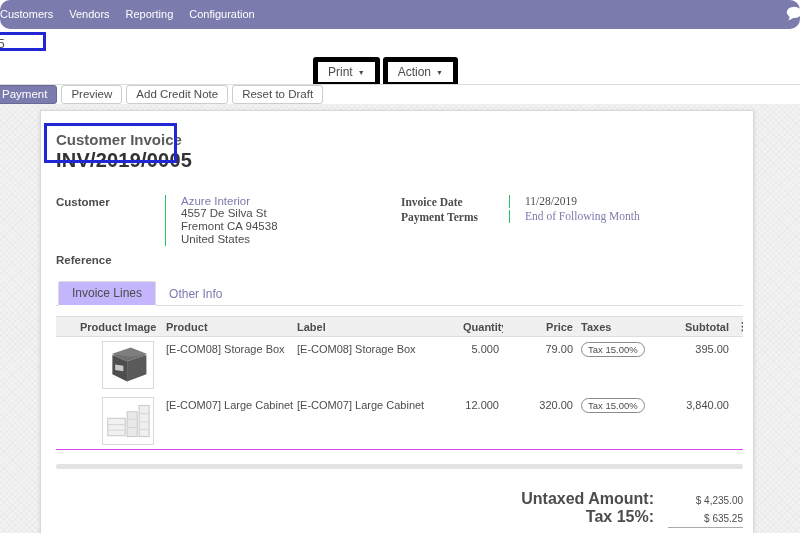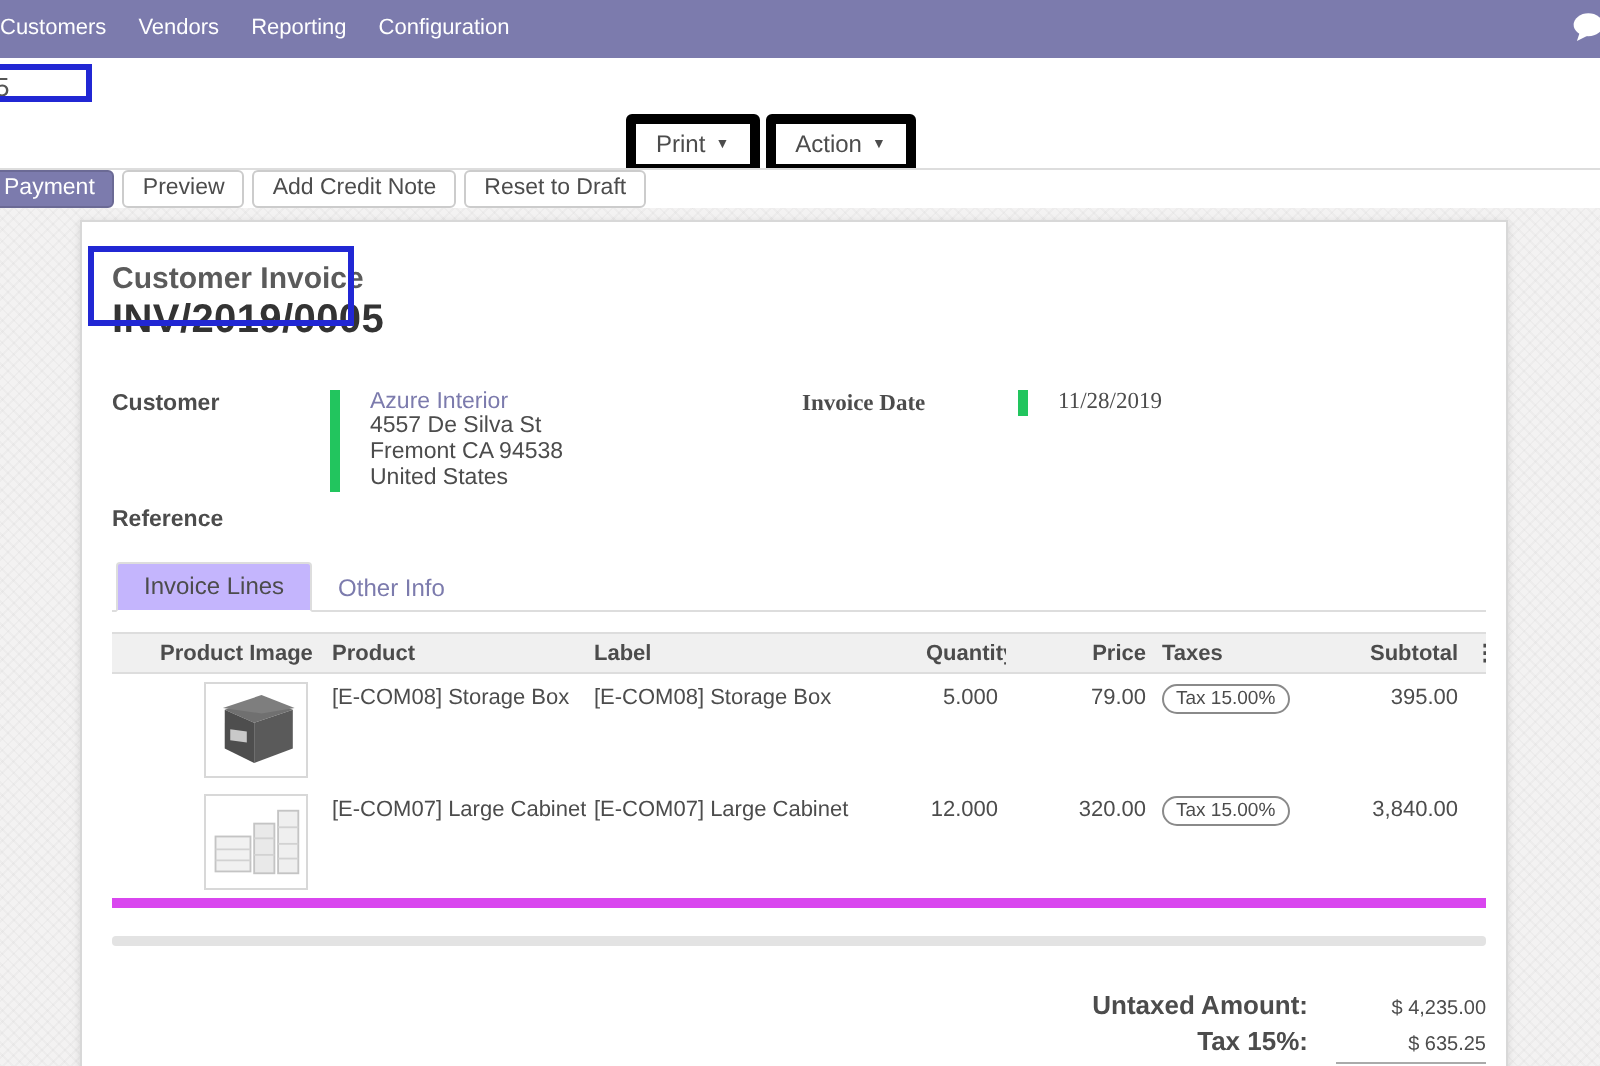--- a/index.html
+++ b/index.html
@@ -8,7 +8,7 @@
   #app { position:relative; width:800px; height:533px; overflow:hidden; background:#fff; }
 
   
-  .topnav { position:absolute; top:0; left:0; right:0; height:29px; background:#7c7bad; display:flex; align-items:flex-end; }
+  .topnav { position:absolute; top:0; left:0; right:0; height:29px; background:#7c7bad; display:flex; align-items:flex-end;border-radius:10px; }
   .topnav .nav-item { color:#fff; font-size:11px; line-height:29px; padding:0 8px; cursor:pointer; white-space:nowrap; }
   .topnav .nav-item:first-child { margin-left:-8px; }
   .msg-icon { position:absolute; right:-5px; top:5px; width:20px; height:18px; }

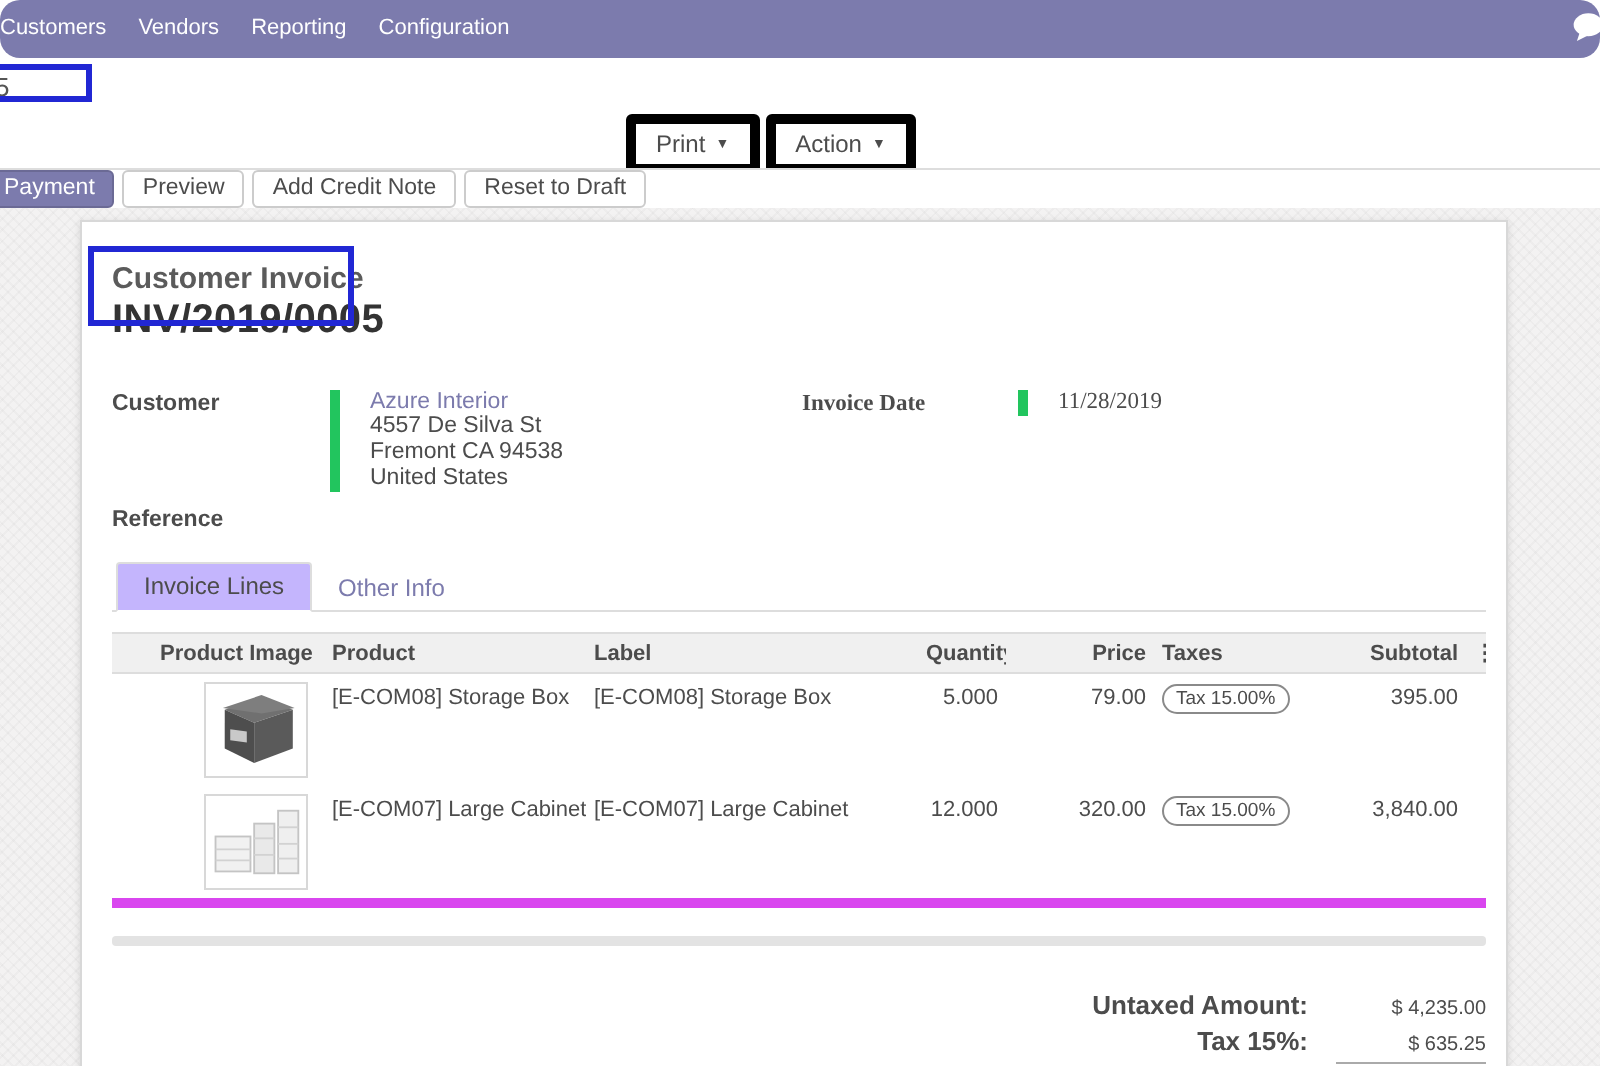--- a/index.html
+++ b/index.html
@@ -57,7 +57,7 @@
   .frow { display:flex; margin-bottom:2px;gap:24px; }
   .flabel { width:85px; font-weight:bold; font-size:11.5px; color:#4c4c4c; padding-top:1px; }
   .flabel-r { width:84px; }
-  .fval { border-left:5px solid #22c55e; padding-left:15px; flex:1; font-size:11.5px; }
+  .fval { border-left:1px solid #22c55e; padding-left:15px; flex:1; font-size:11.5px; }
   .fval.noline { border-left:none; }
   .link { color:#7c7bad; cursor:pointer; }
   .addr div { line-height:12px; margin-bottom:1px; font-size:11.5px; color:#4c4c4c; }

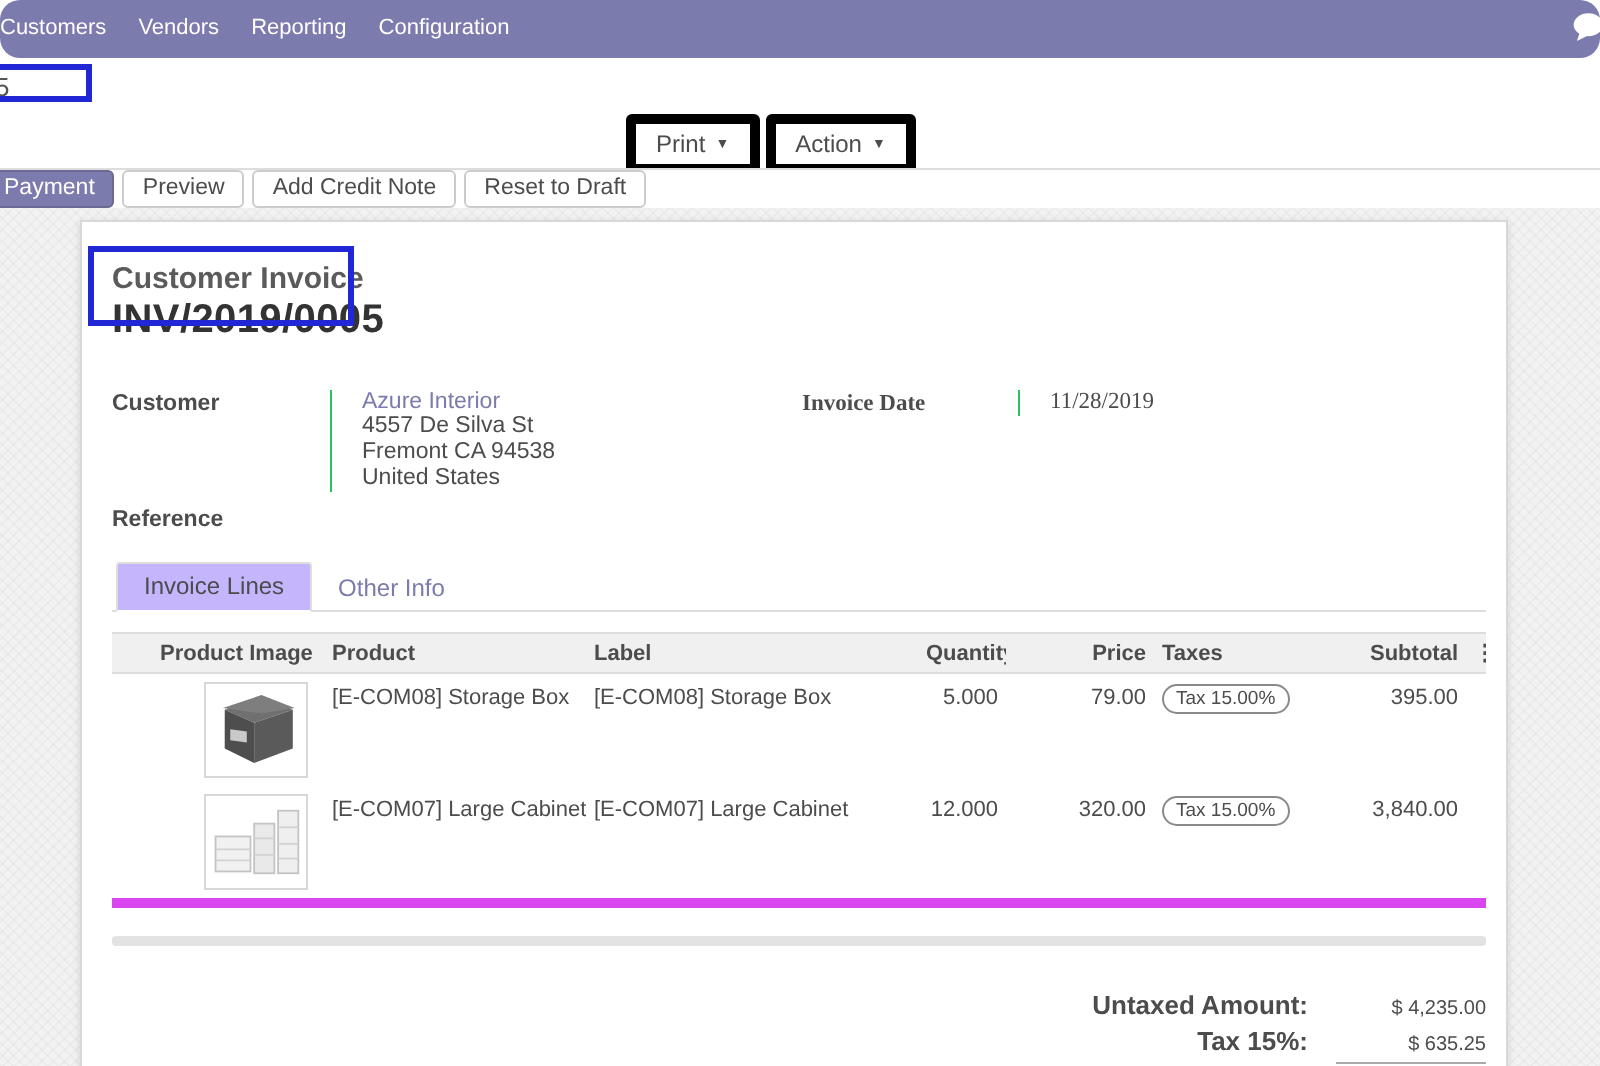--- a/index.html
+++ b/index.html
@@ -160,6 +160,10 @@
           <div class="frow">
             <div class="flabel flabel-r">Invoice Date</div>
             <div class="fval">11/28/2019</div>
+          </div>
+          <div class="frow">
+            <div class="flabel flabel-r">Payment Terms</div>
+            <div class="fval"><span class="link">End of Following Month</span></div>
           </div>
         </div>
       </div>

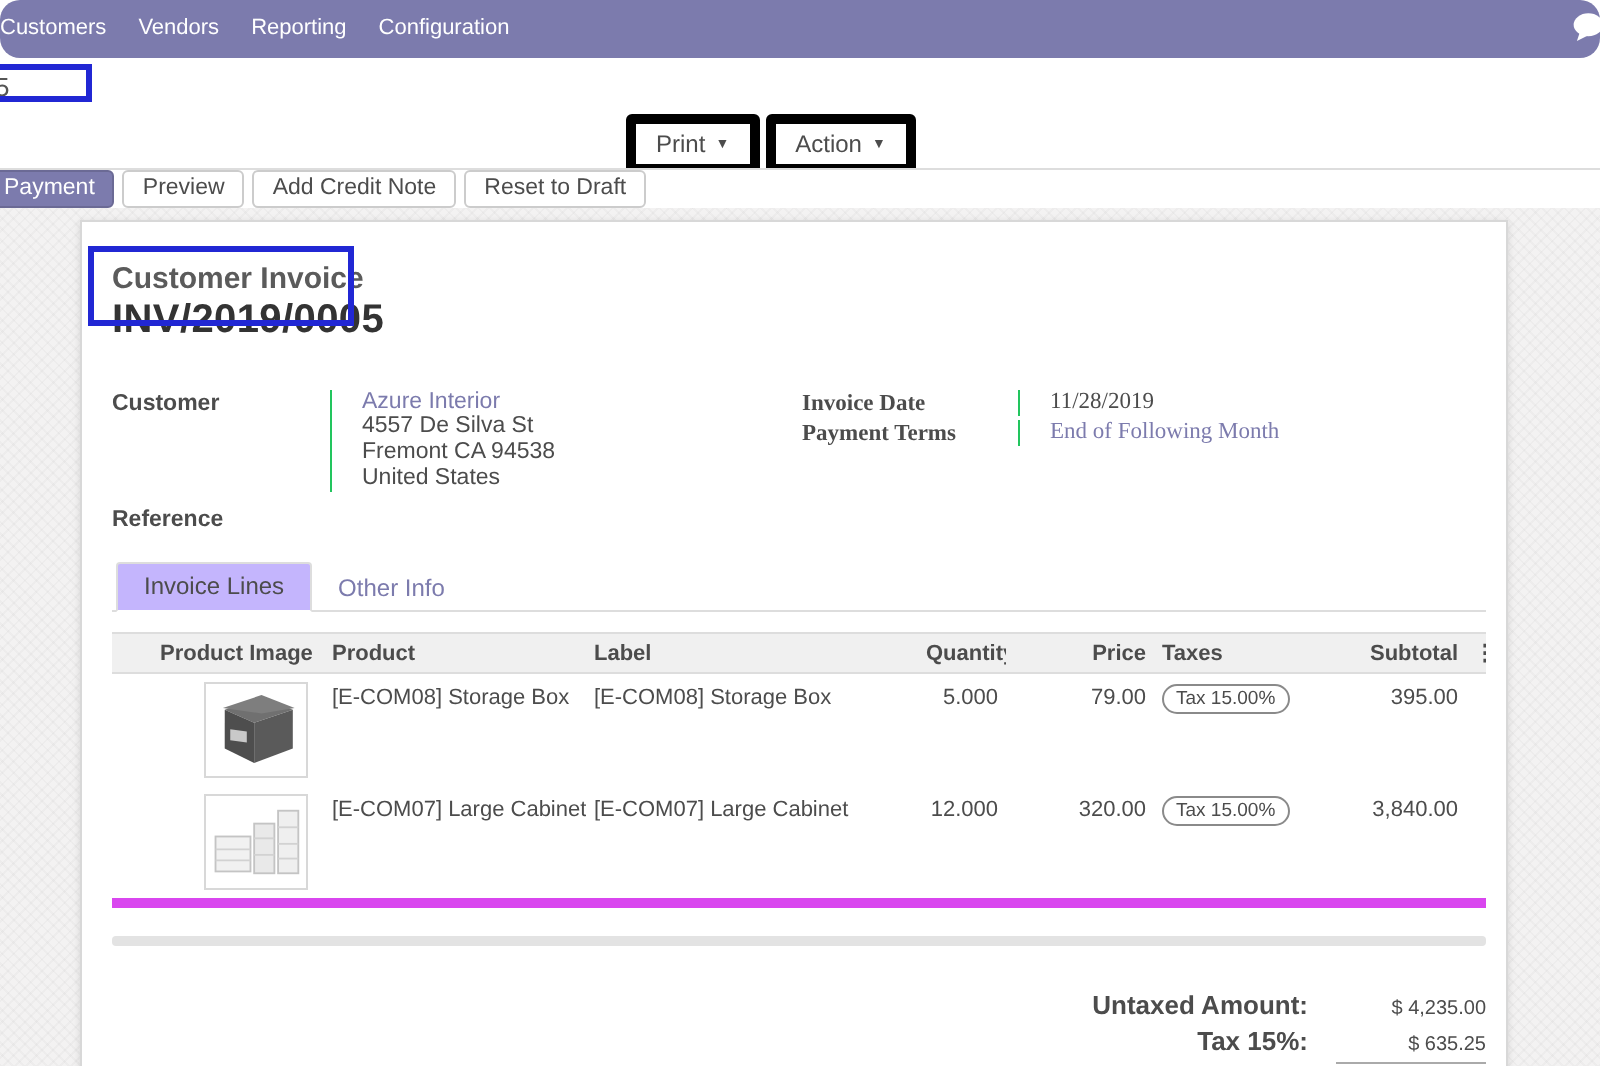--- a/index.html
+++ b/index.html
@@ -70,7 +70,7 @@
   .tab.inactive { color:#7c7bad; }
 
   
-  table.lines { width:100%; border-collapse:collapse; table-layout:fixed; margin-top:10px; border-bottom:5px solid #d946ef; }
+  table.lines { width:100%; border-collapse:collapse; table-layout:fixed; margin-top:10px; border-bottom:1px solid #d946ef; }
   .lines th { background:#f0f0f0; border-top:1px solid #ddd; border-bottom:1px solid #ddd; font-size:11px; font-weight:bold; color:#4c4c4c; padding:3px 4px; text-align:left; white-space:nowrap; overflow:hidden; }
   .lines th.r, .lines td.r { text-align:right; }
   .lines td { font-size:11px; color:#4c4c4c; vertical-align:top; padding:6px 4px 4px; white-space:nowrap; overflow:hidden; }

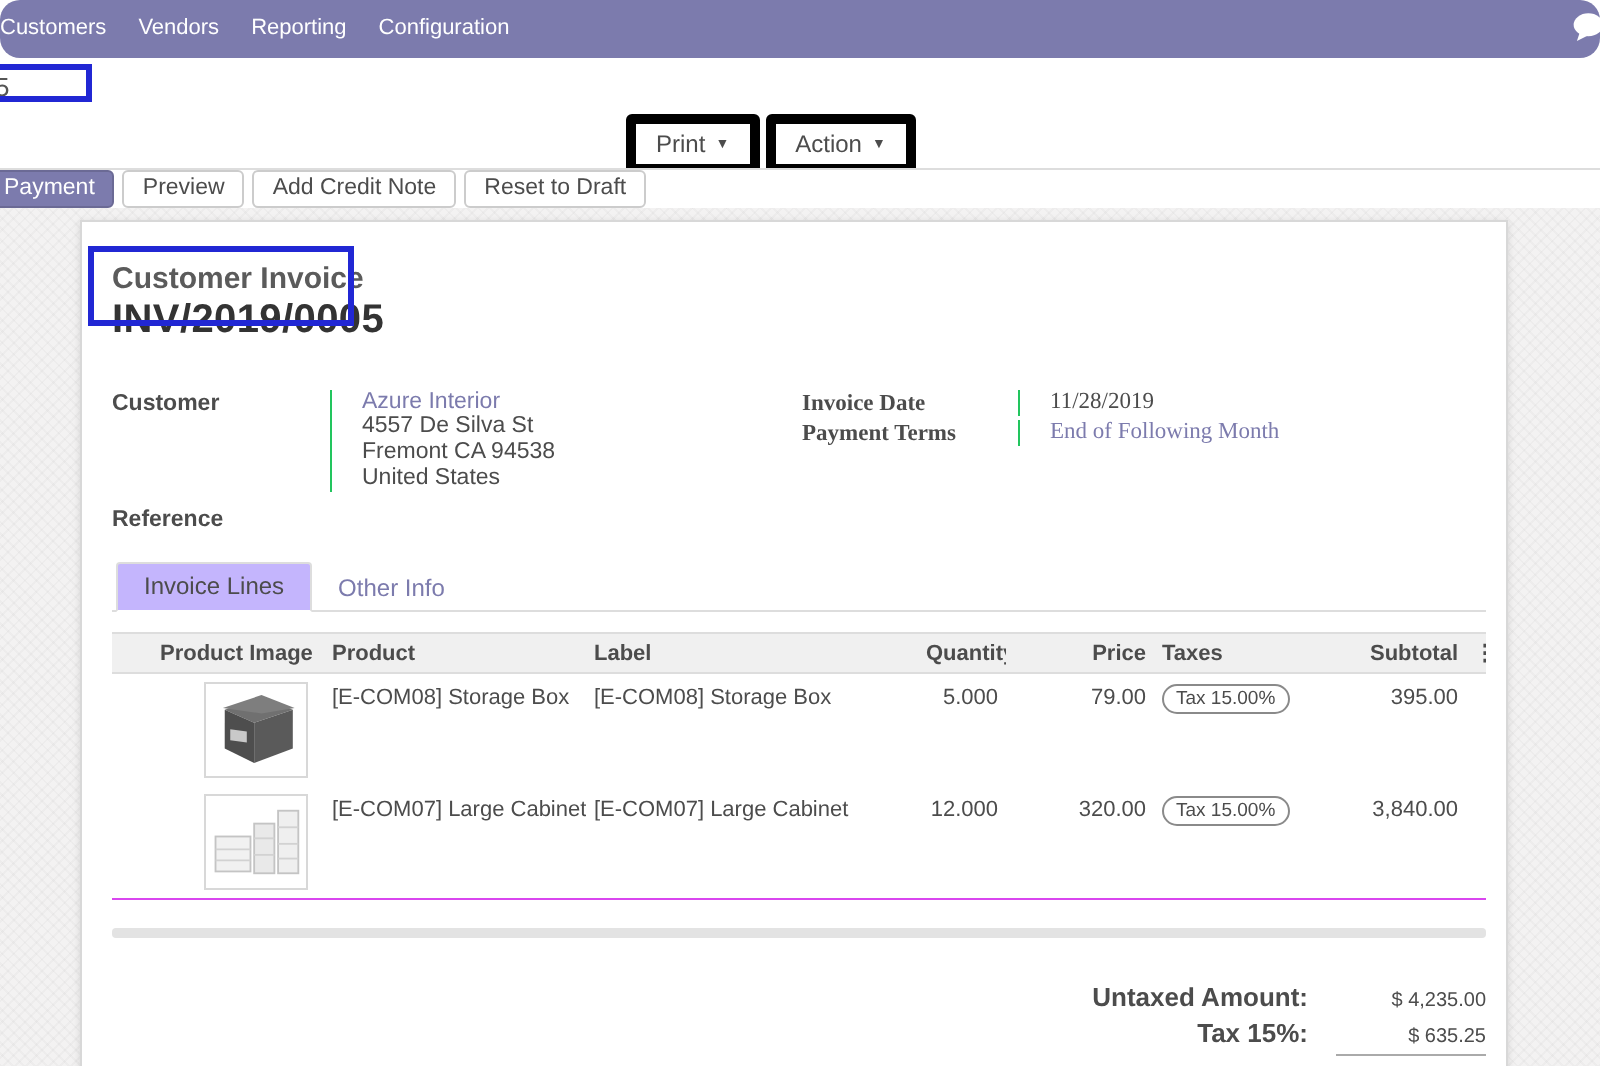--- a/index.html
+++ b/index.html
@@ -85,7 +85,7 @@
   
   .totals { width:225px; margin-left:auto; margin-top:22px; }
   .trow { display:flex; align-items:baseline; line-height:16px; }
-  .tlabel { flex:1; text-align:right; font-weight:bold; font-size:13px; color:#4c4c4c; padding-right:14px; }
+  .tlabel { flex:1; text-align:right; font-weight:bold; font-size:16px; color:#4c4c4c; padding-right:14px; }
   .tvalue { width:75px; text-align:right; font-size:10px; color:#4c4c4c; }
   .trow.total .tvalue { border-top:1px solid #aaa; font-size:13.5px; font-weight:bold; color:#333; padding-top:3px; }
   .trow.total .tlabel { font-size:11.5px; }

